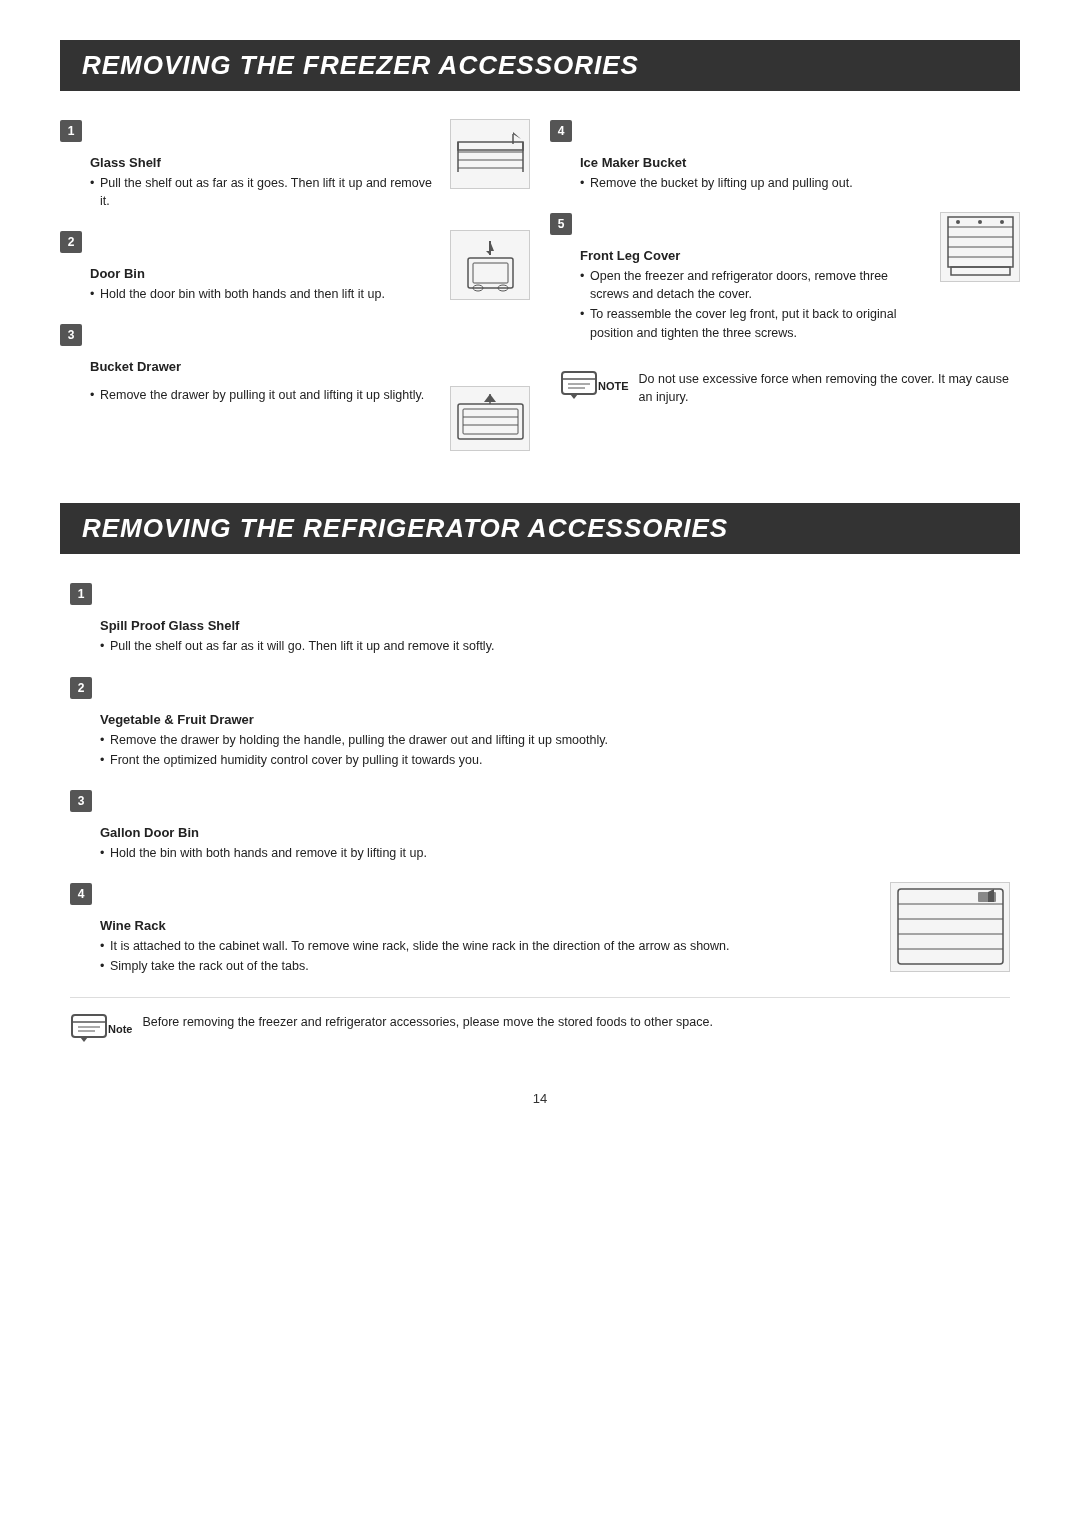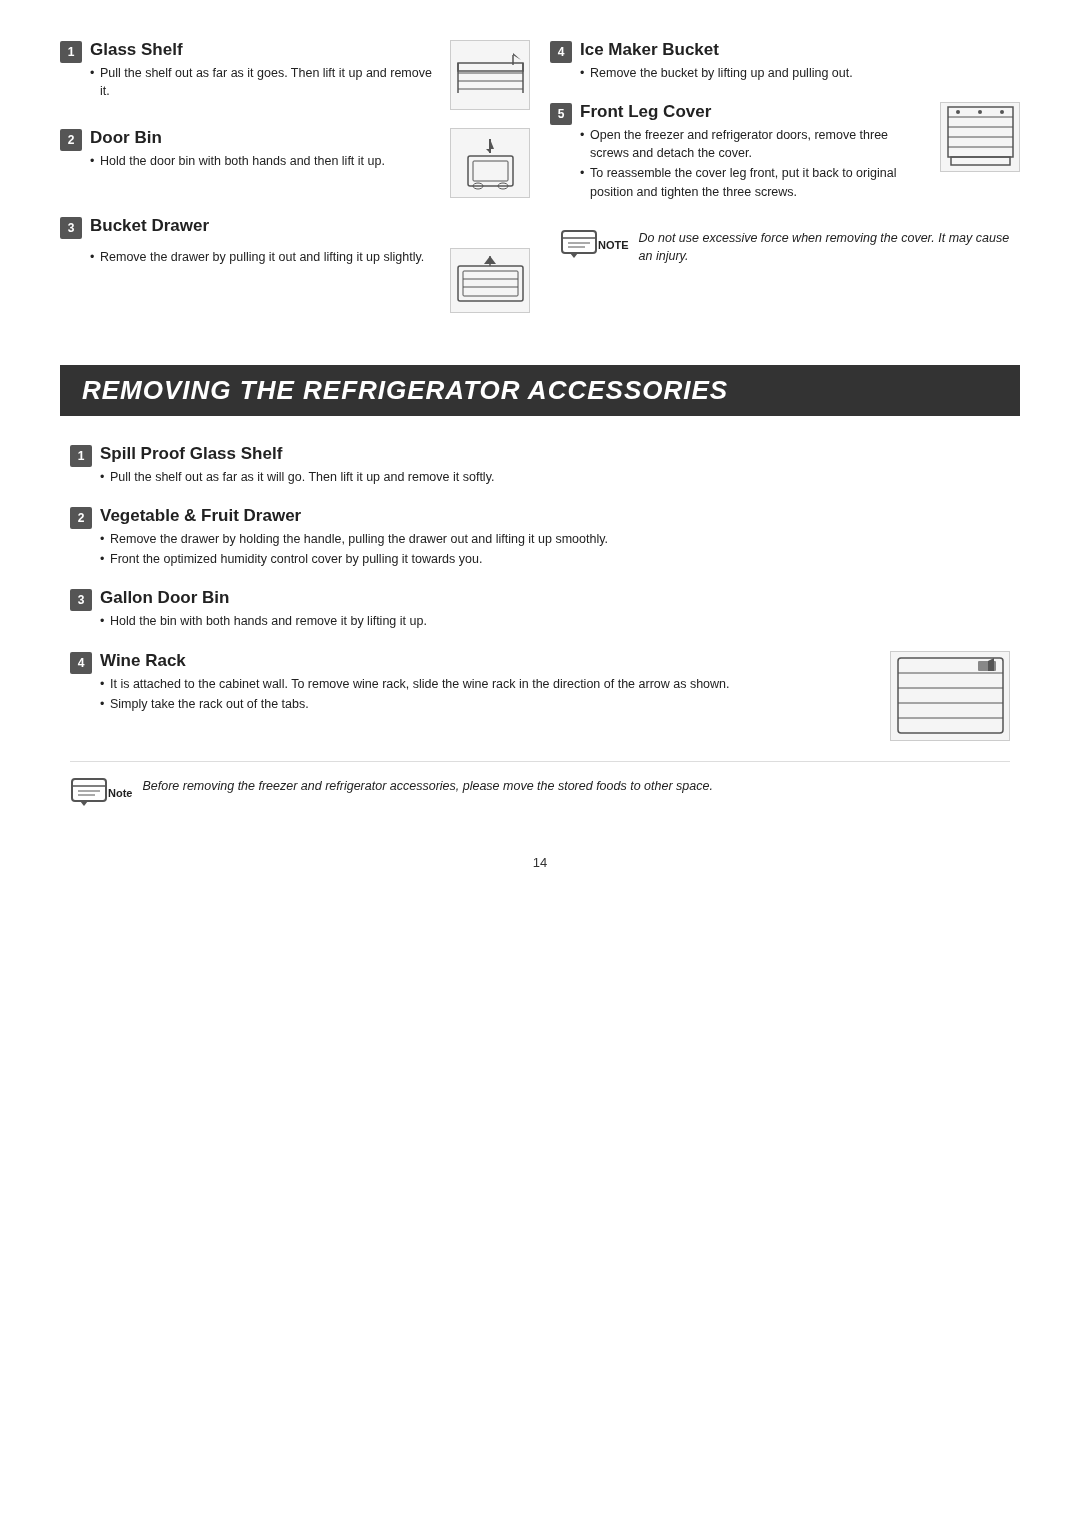--- a/index.html
+++ b/index.html
@@ -165,6 +165,7 @@
 <body>
 
 <div class="section">
+  <div class="section-header">REMOVING THE FREEZER ACCESSORIES</div>
 
   <div class="freezer-body">
 

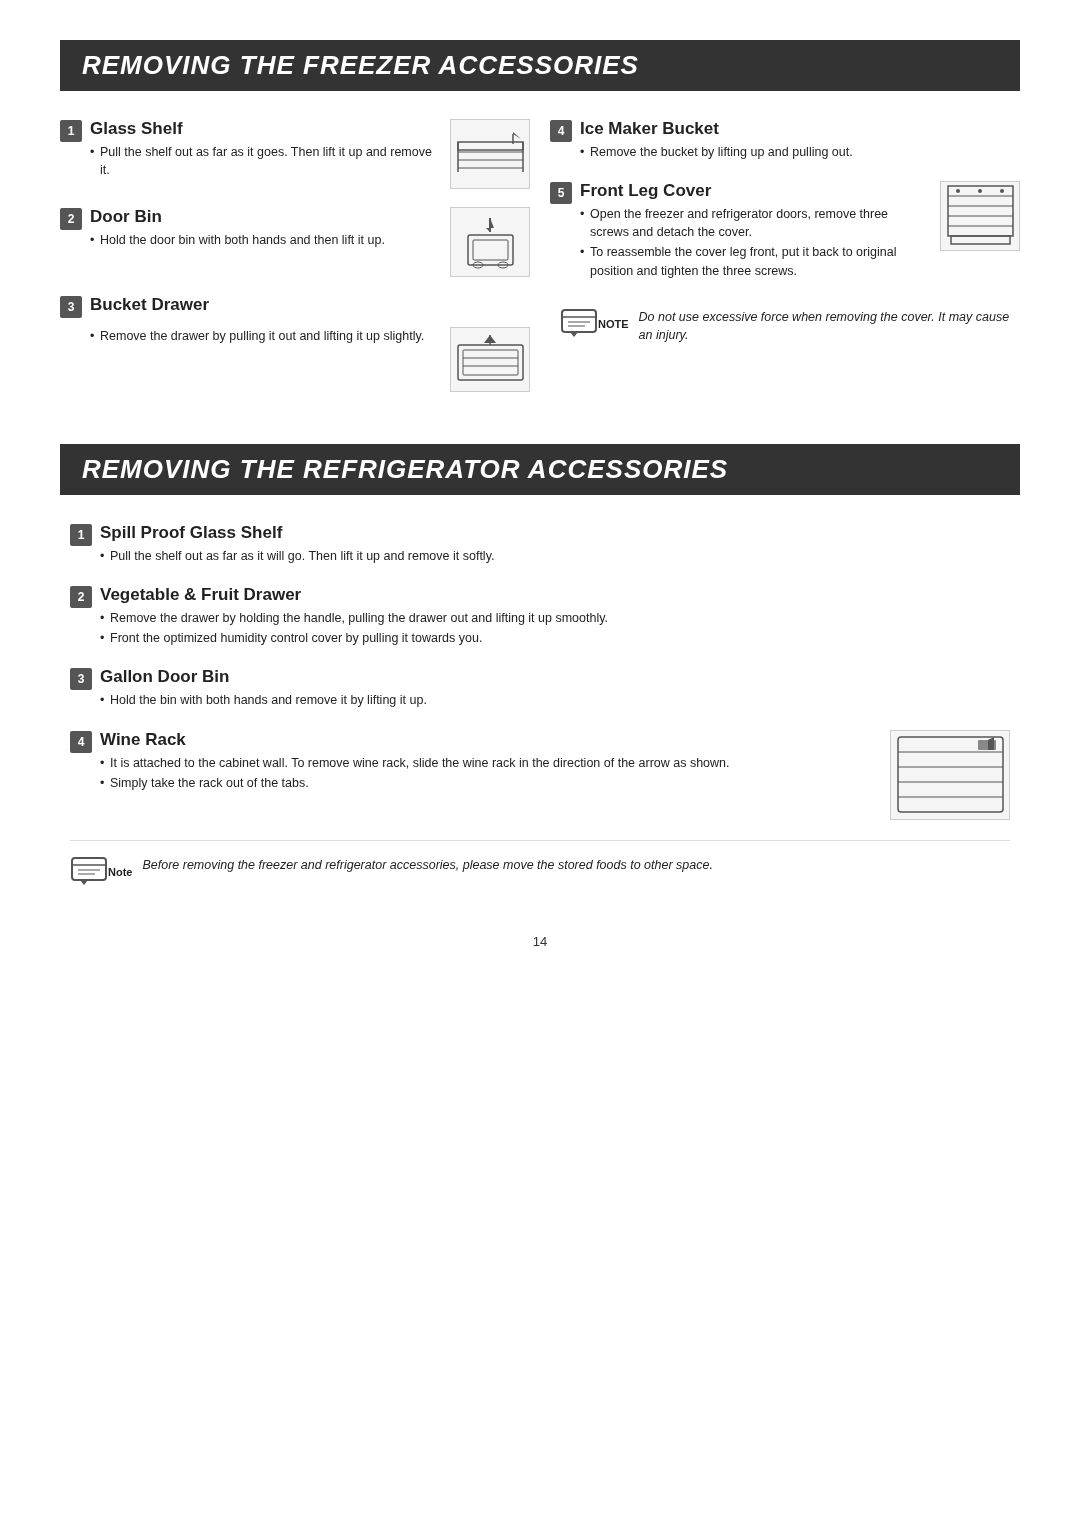--- a/index.html
+++ b/index.html
@@ -57,8 +57,9 @@
 
     .item-title {
       font-weight: bold;
-      font-size: 17px;
+      font-size: 13px;
       margin-bottom: 4px;
+      margin-top: 36px;
     }
 
     .item-bullets {

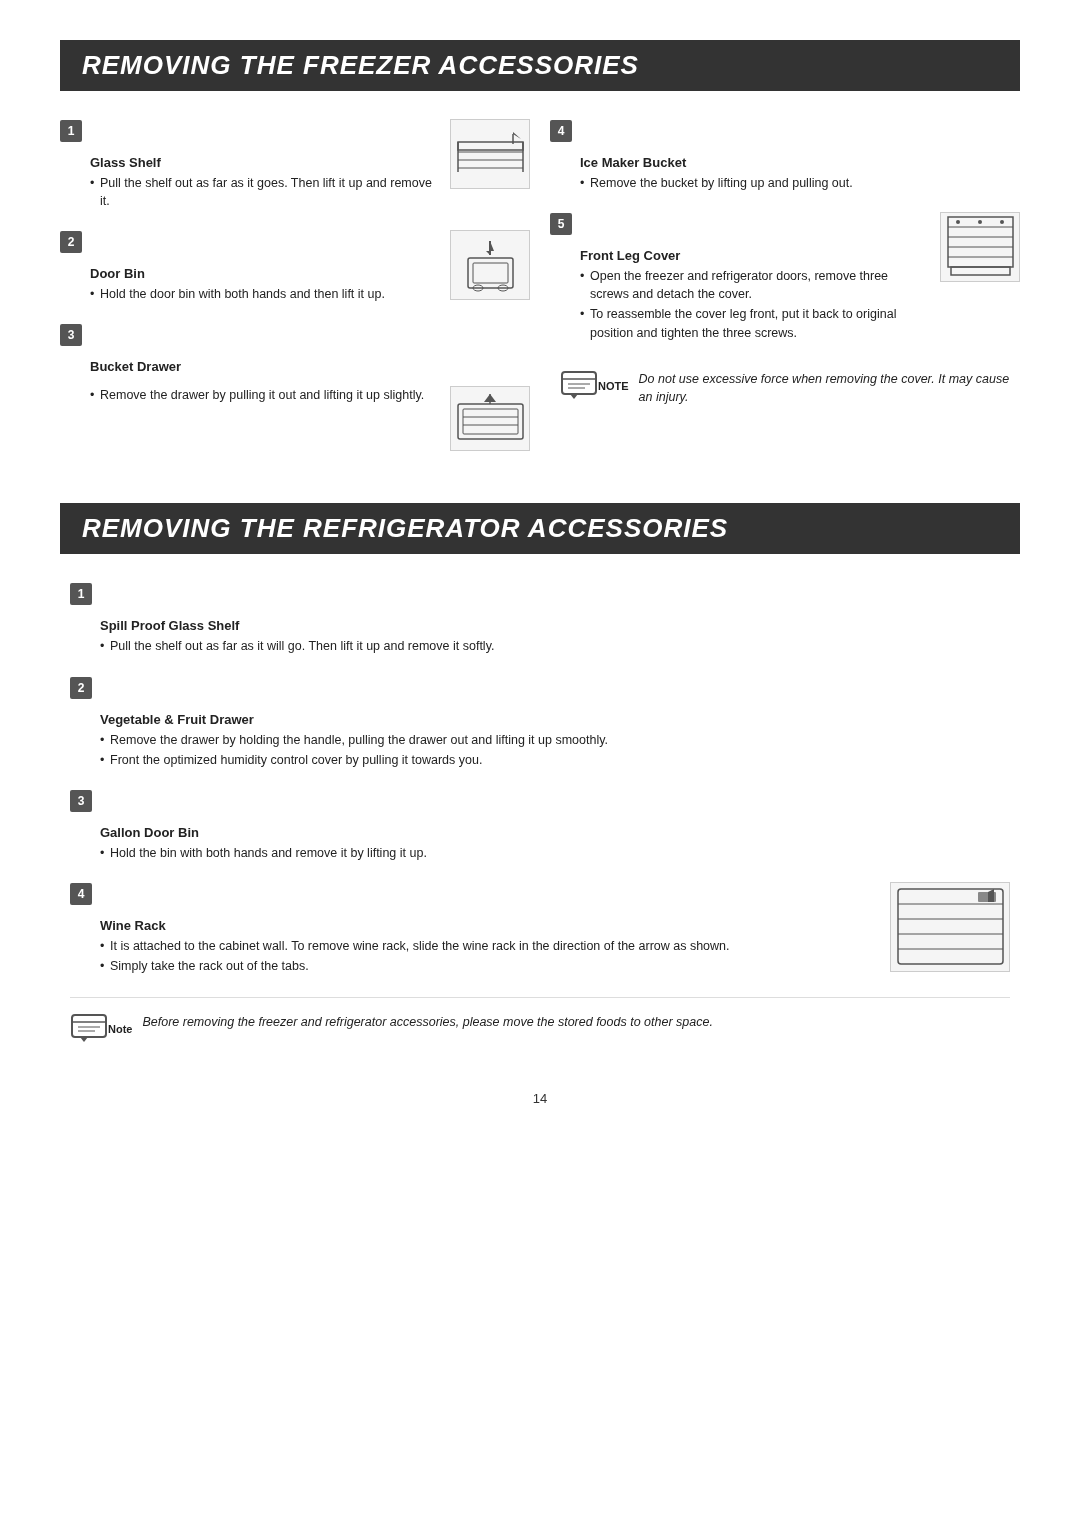--- a/index.html
+++ b/index.html
@@ -138,7 +138,6 @@
       font-size: 12.5px;
       line-height: 1.45;
       flex: 1;
-      font-style: italic;
     }
 
     .page-number {

